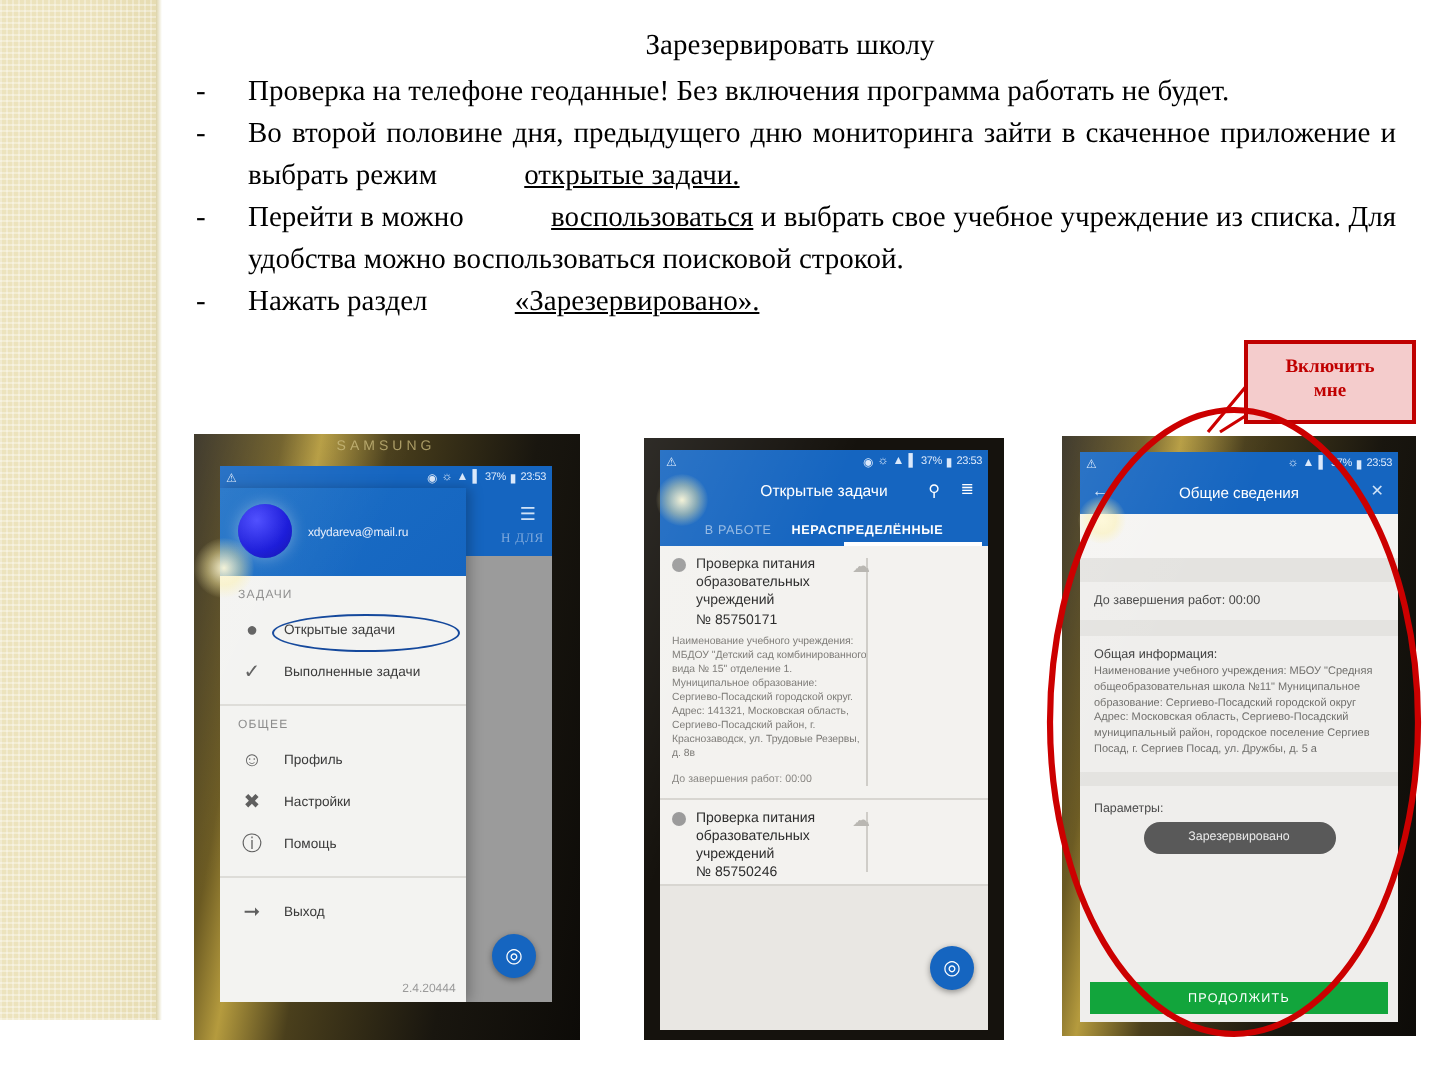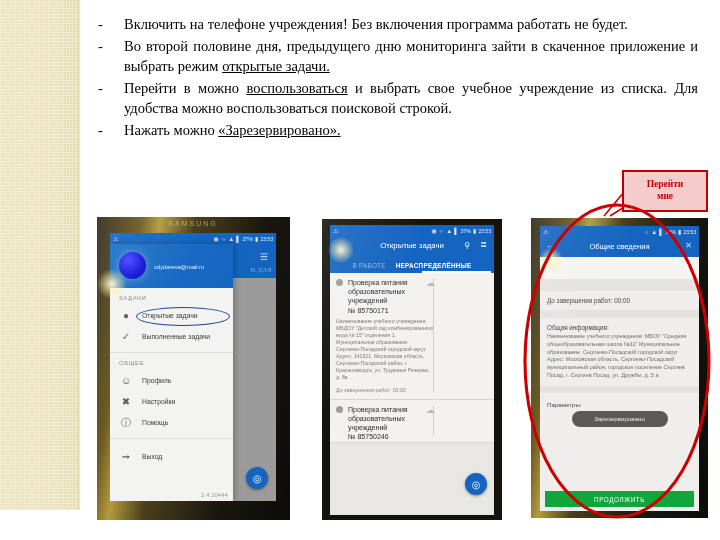--- a/index.html
+++ b/index.html
@@ -221,6 +221,7 @@
 <div class="beige-edge"></div>
 
 <div class="doc">
+  <div class="doc-title">Зарезервировать школу</div>
   <ul class="bullets" id="bullets">
       <li>
         <span class="dash">-</span>

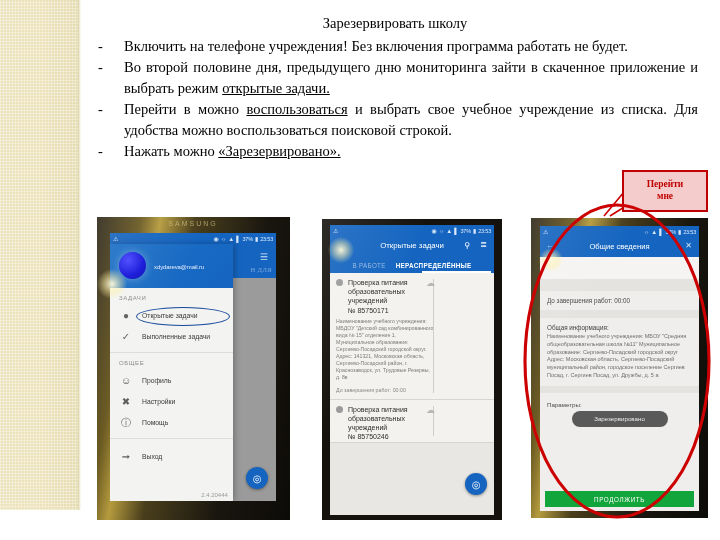--- a/index.html
+++ b/index.html
@@ -225,7 +225,7 @@
   <ul class="bullets" id="bullets">
       <li>
         <span class="dash">-</span>
-        <span class="btext"><span>Включить на телефоне учреждения! Без включения программа работать не будет.</span></span>
+        <span class="btext"><span>Проверка на телефоне геоданные! Без включения программа работать не будет.</span></span>
       </li>
       <li>
         <span class="dash">-</span>

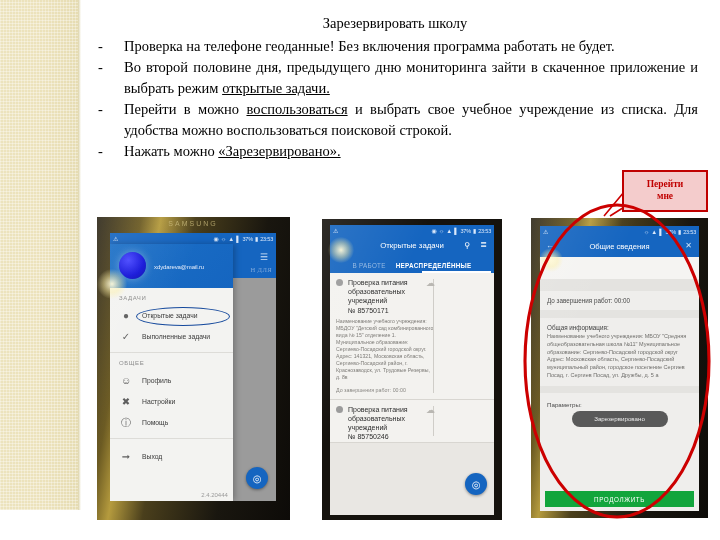--- a/index.html
+++ b/index.html
@@ -36,7 +36,7 @@
   }
   .dash{width:26px;flex:0 0 26px;text-align:left;padding-left:6px;}
   .btext{flex:1 1 auto;text-align:justify;text-justify:inter-word;}
-  .u{text-decoration:underline;}
+  .u{text-decoration:underline;margin-left:40px;}
 
   
   .callout{

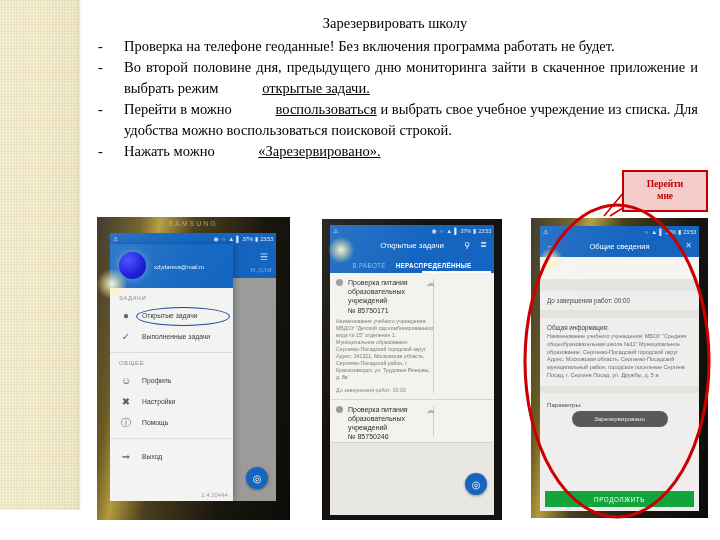--- a/index.html
+++ b/index.html
@@ -237,7 +237,7 @@
       </li>
       <li>
         <span class="dash">-</span>
-        <span class="btext"><span>Нажать можно </span><span class="u">«Зарезервировано».</span></span>
+        <span class="btext"><span>Нажать раздел </span><span class="u">«Зарезервировано».</span></span>
       </li>
     </ul>
 </div>

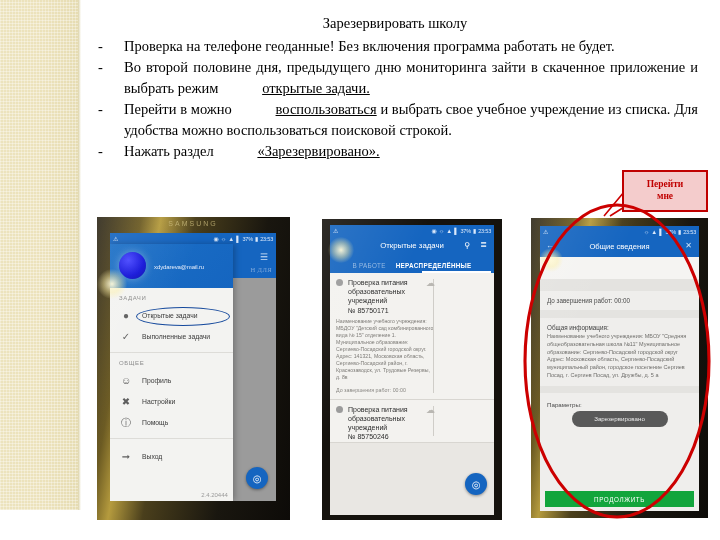--- a/index.html
+++ b/index.html
@@ -246,7 +246,7 @@
   <path d="M29 4 L4 34 M29 22 L10 34" stroke="#cc0000" stroke-width="1.6" fill="none"></path>
 </svg>
 <div class="callout">
-  <span>Перейти</span>
+  <span>Включить</span>
   <span>мне</span>
 </div>
 

